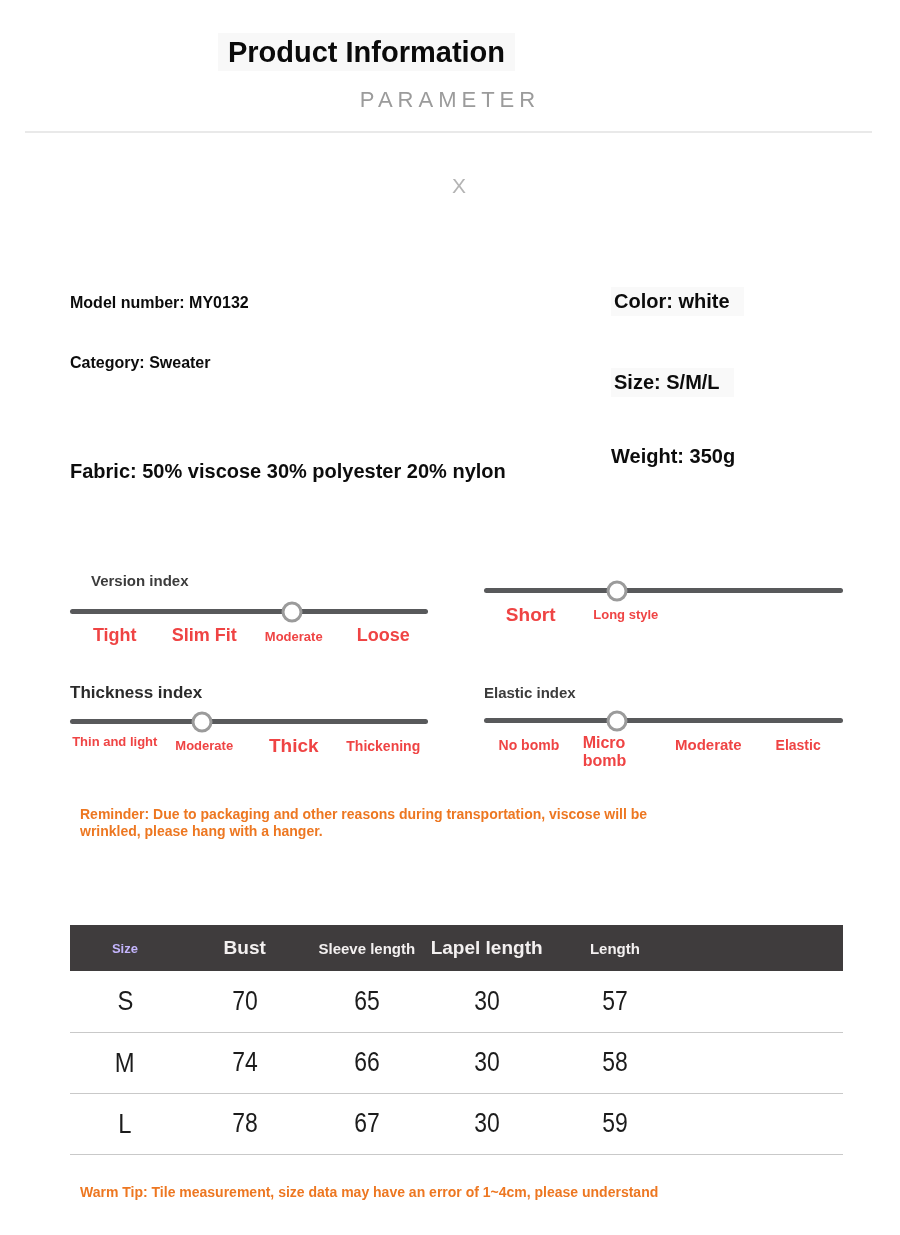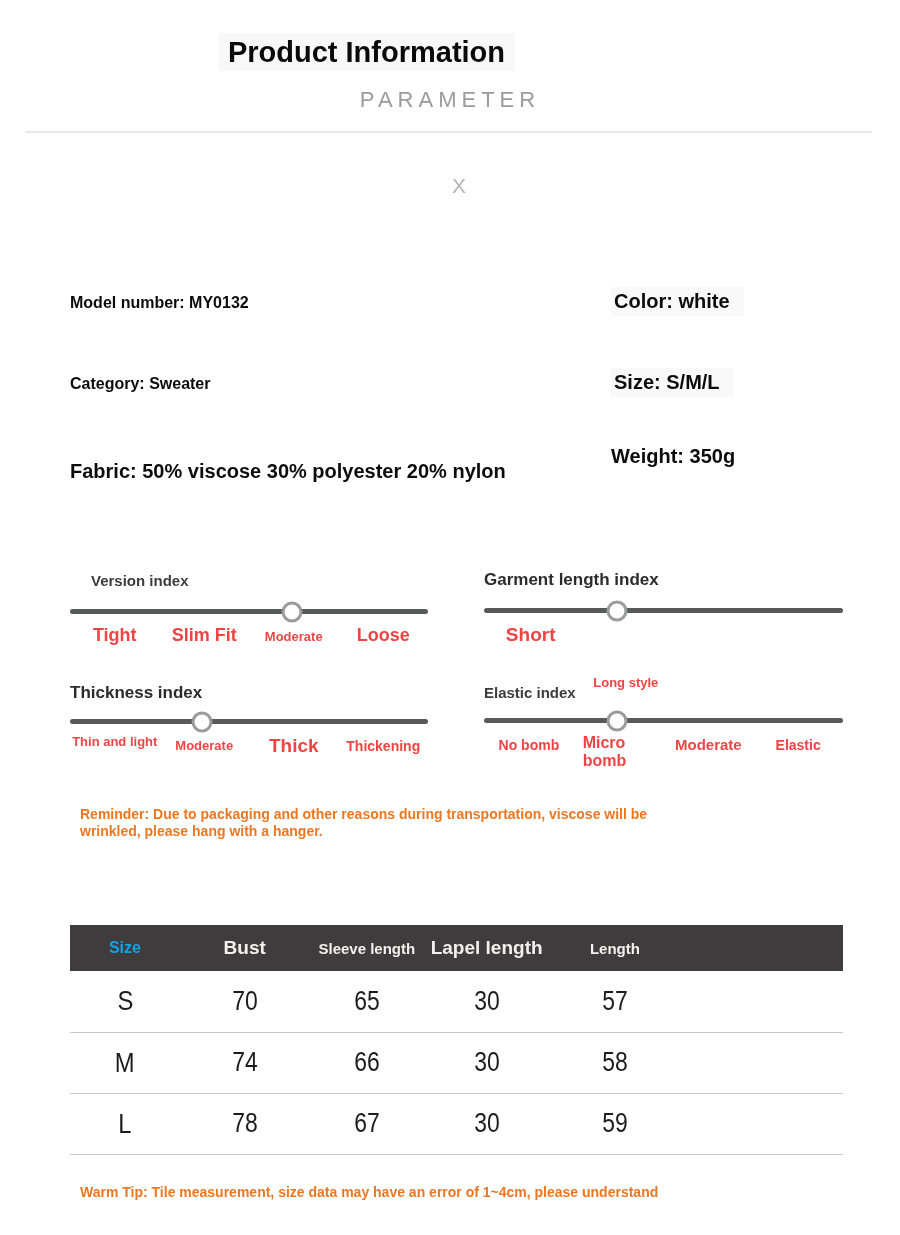--- a/index.html
+++ b/index.html
@@ -75,7 +75,7 @@
 
 <div class="spec small" style="left:70px; top:294px;">Model number: MY0132</div>
 <div class="spec large" style="left:611px; top:290px;"><span class="ghost">Color: white</span></div>
-<div class="spec small" style="left:70px; top:375px;">Category: Sweater</div>
+<div class="spec small" style="left:70px; top:354px;">Category: Sweater</div>
 <div class="spec large" style="left:611px; top:371px;text-align:right;"><span class="ghost">Size: S/M/L</span></div>
 <div class="spec large" style="left:70px; top:460px;">Fabric: 50% viscose 30% polyester 20% nylon</div>
 <div class="spec large" style="left:611px; top:445px;">Weight: 350g</div>

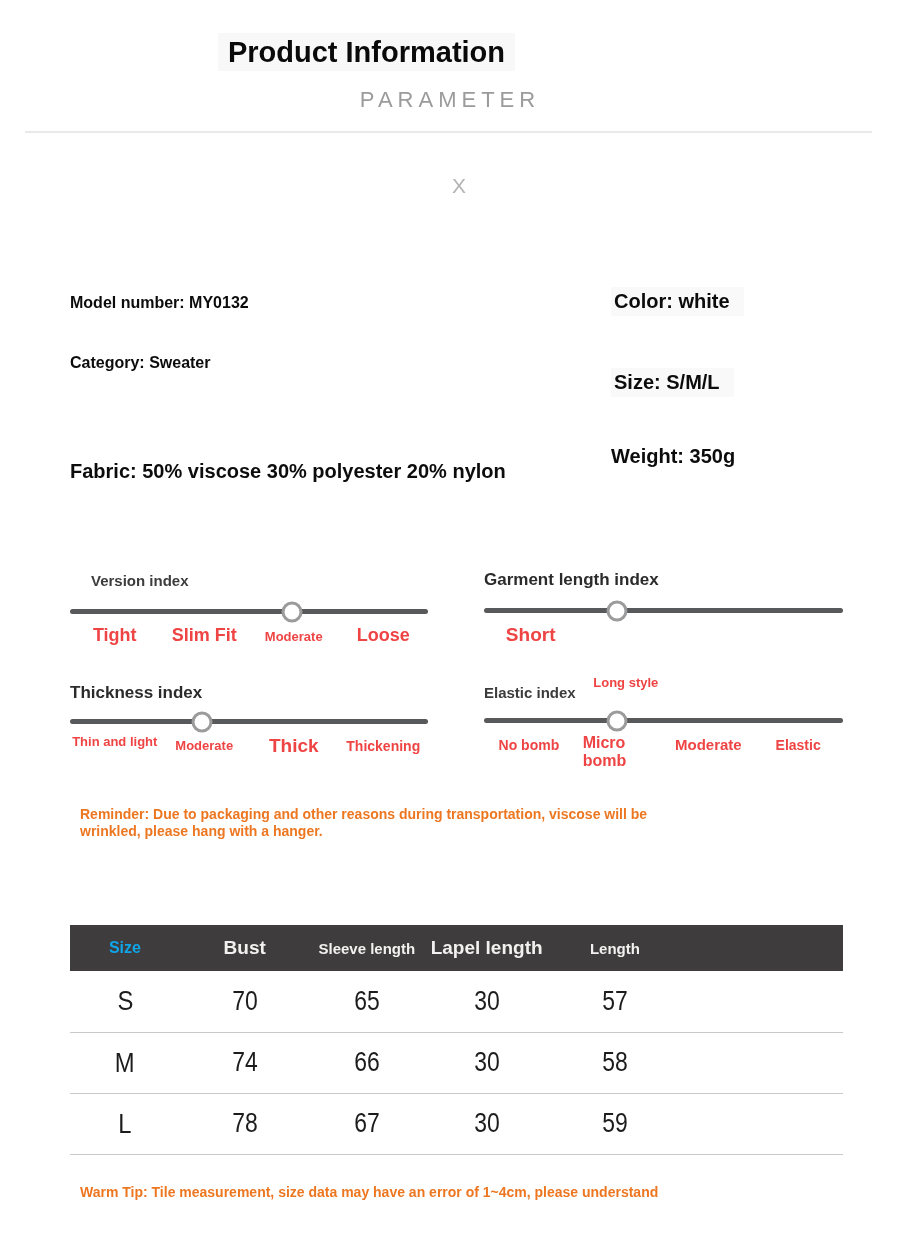--- a/index.html
+++ b/index.html
@@ -94,7 +94,6 @@
 </div>
 
 <div class="slider" style="left:484px; top:570px; width:359px;">
-  <div class="s-title fs17">Garment length index</div>
   <div class="track" style="margin-top:18px;">
     <div class="knob" style="left: 37%;"></div>
   </div>

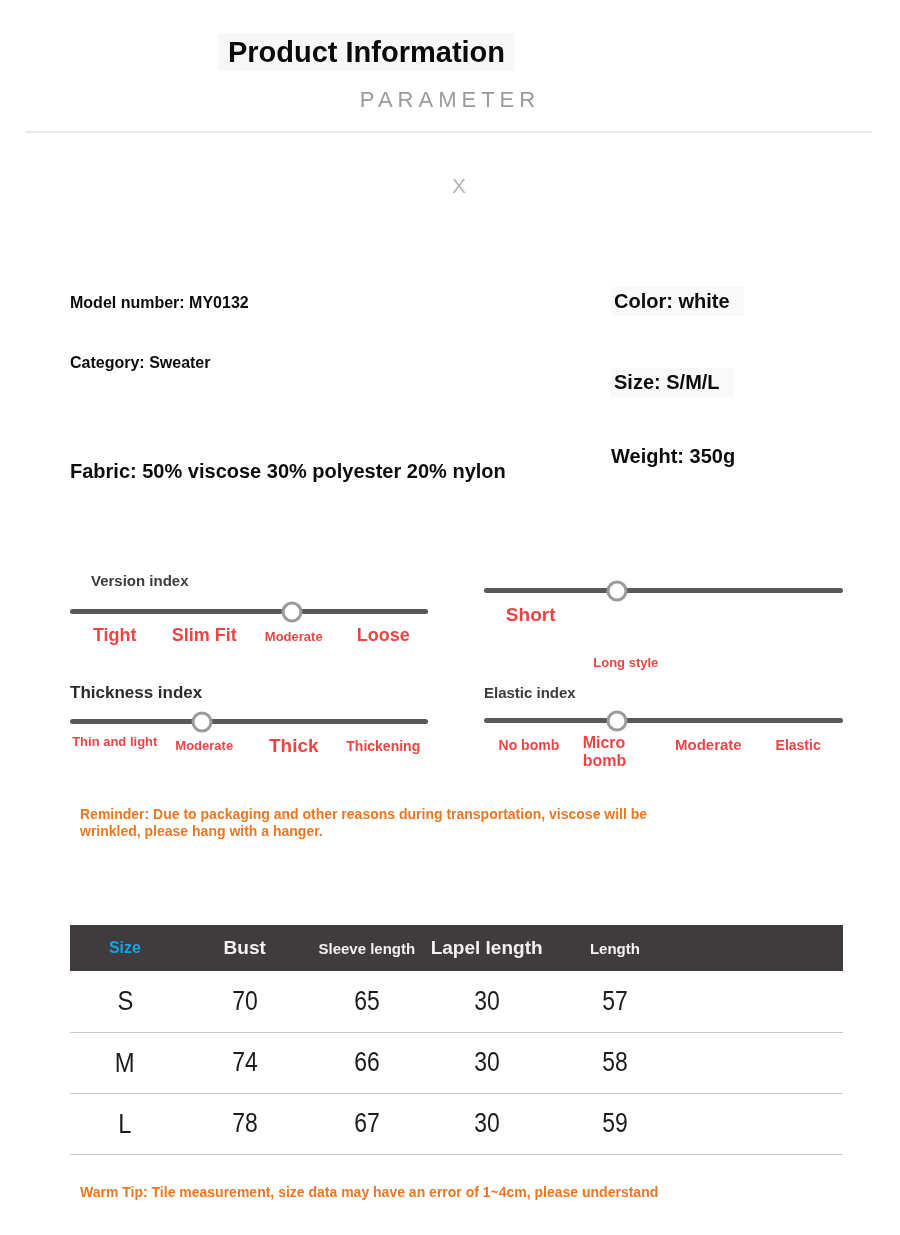--- a/index.html
+++ b/index.html
@@ -39,7 +39,7 @@
   .labels { display:flex; margin-top:11px; align-items:flex-start; }
   .cell { flex:1; display:flex; justify-content:center; text-align:center;
           font-weight:bold; color:#ef4444; line-height:1.15; }
-  .cell.w26 { flex:0 0 26%; } .cell.w47 { flex:0 0 47%; } .cell.w27 { flex:0 0 27%;margin-top:48px; }
+  .cell.w26 { flex:0 0 26%; } .cell.w47 { flex:0 0 47%; } .cell.w27 { flex:0 0 27%; }
   .fs13{font-size:13px;} .fs14{font-size:14px;} .fs15{font-size:15px;}
   .fs16{font-size:16px;} .fs18{font-size:18px;} .fs19{font-size:19px;}
   .wrap-c { max-width:88px; }

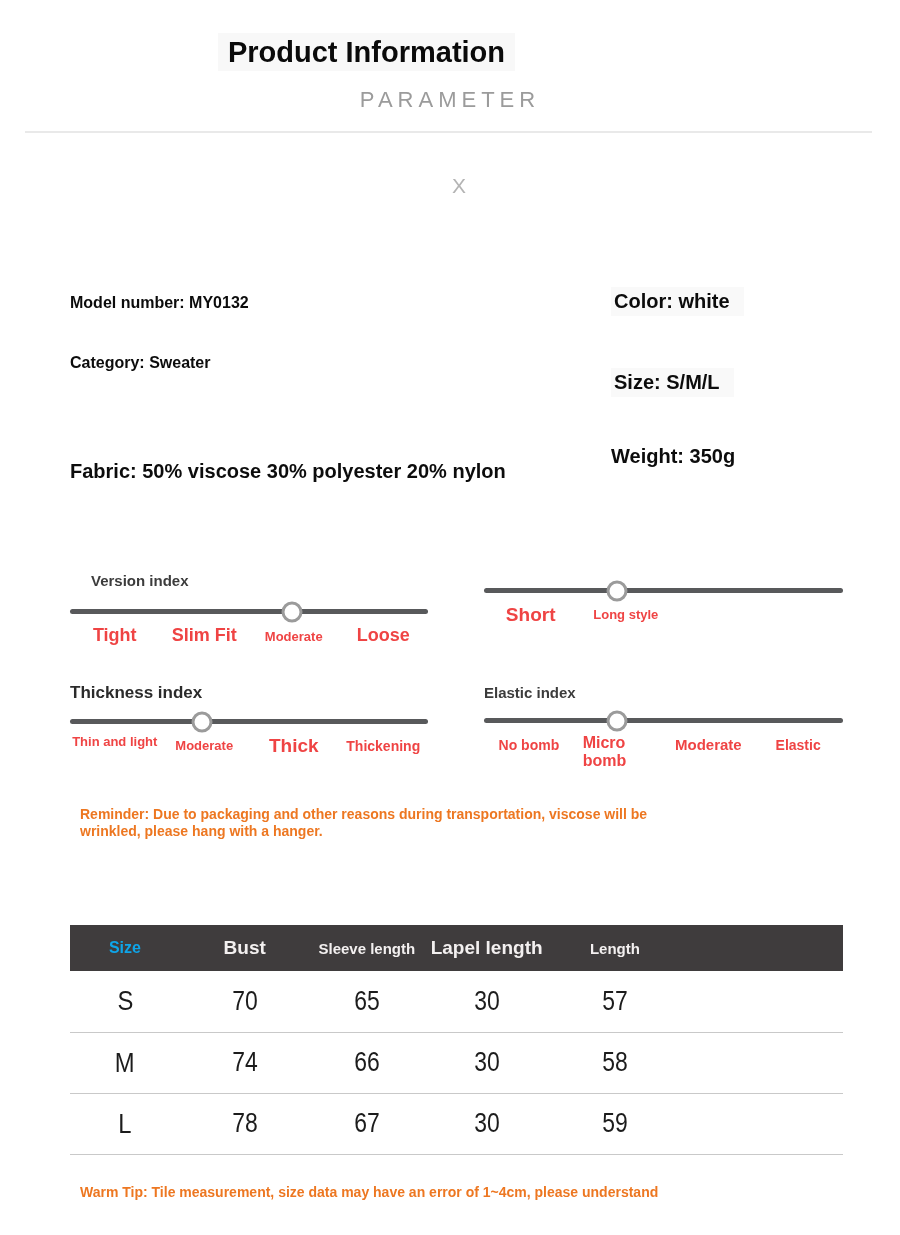--- a/index.html
+++ b/index.html
@@ -57,7 +57,7 @@
   table { width:100%; border-collapse:collapse; }
   thead tr { background:var(--table-header-bg, #3f3c3d); height:46px; }
   th { color:#f3f0f0; font-weight:bold; padding:0; text-align:center; }
-  th.h-a { font-size:16px; color:#0ea5e9; }
+  th.h-a { font-size:13px; color:#c4b5fd; }
   th.h-b { font-size:19px; }
   th.h-c { font-size:15px; }
   tbody tr { height:61px; border-bottom:1px solid #c9c9c9; }

